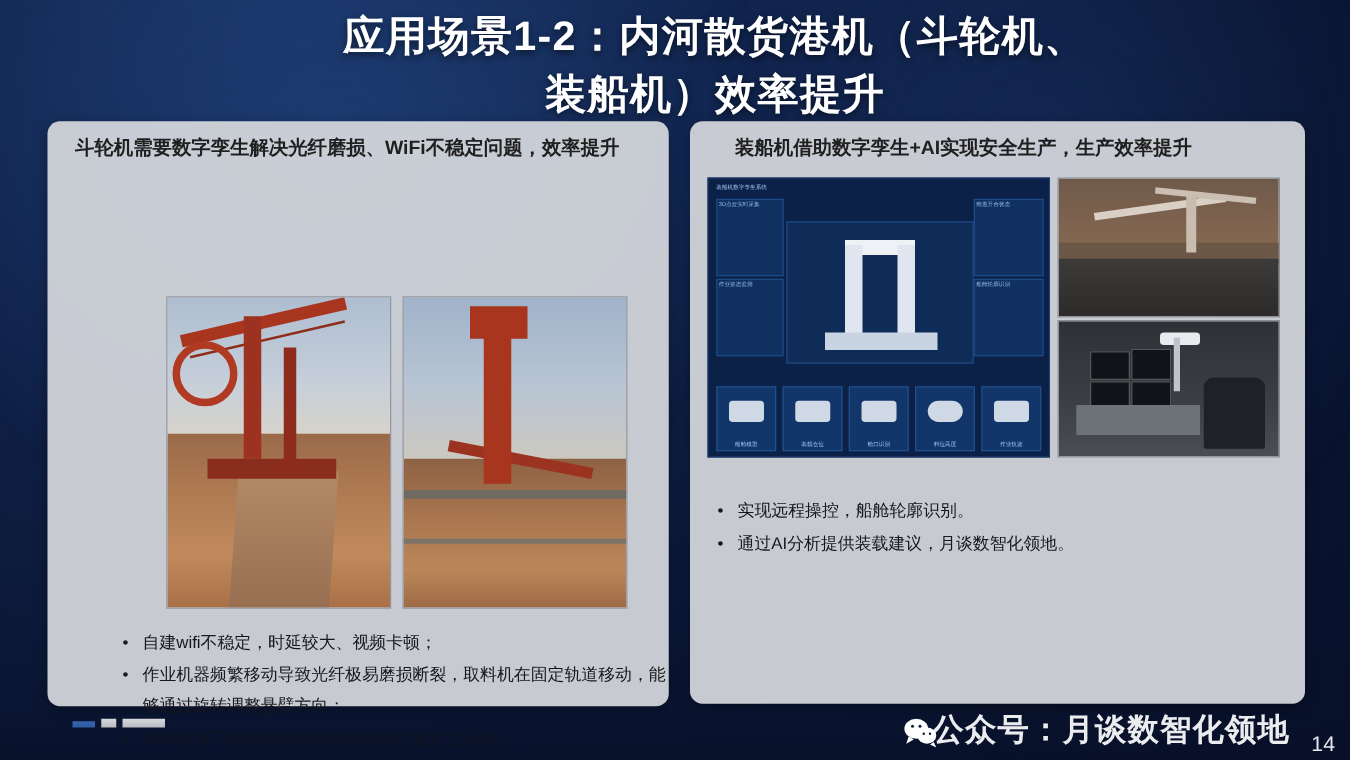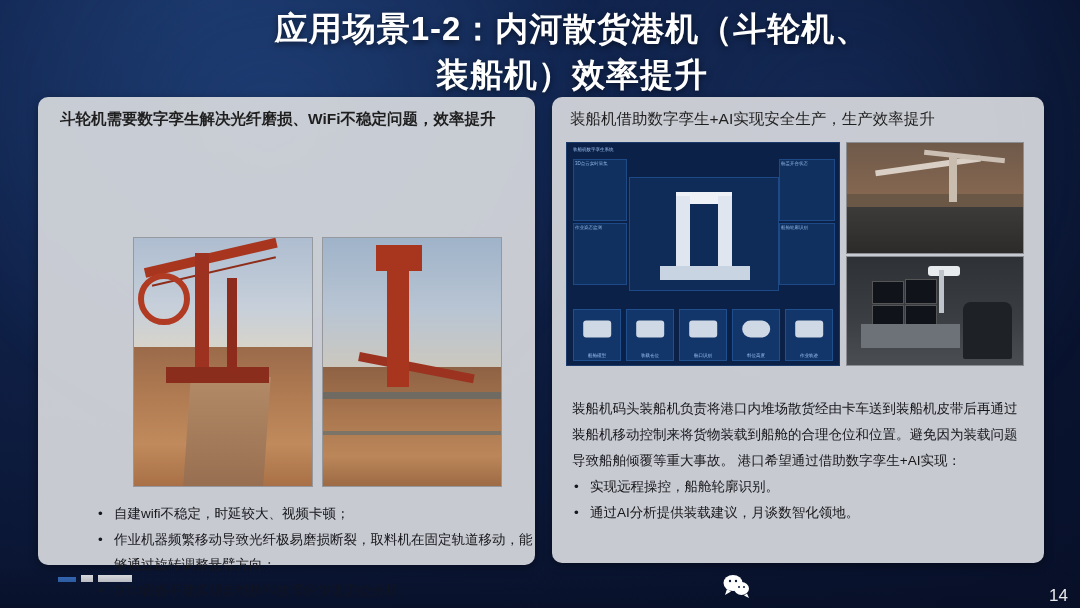--- a/index.html
+++ b/index.html
@@ -88,7 +88,7 @@
     font-weight: bold;
     line-height: 23px;
   }
-  .card-head.rt { left: 18px; font-weight: normal; }
+  .card-head.rt { left: 36px; font-weight: bold; }
 
   
   .photo-row {

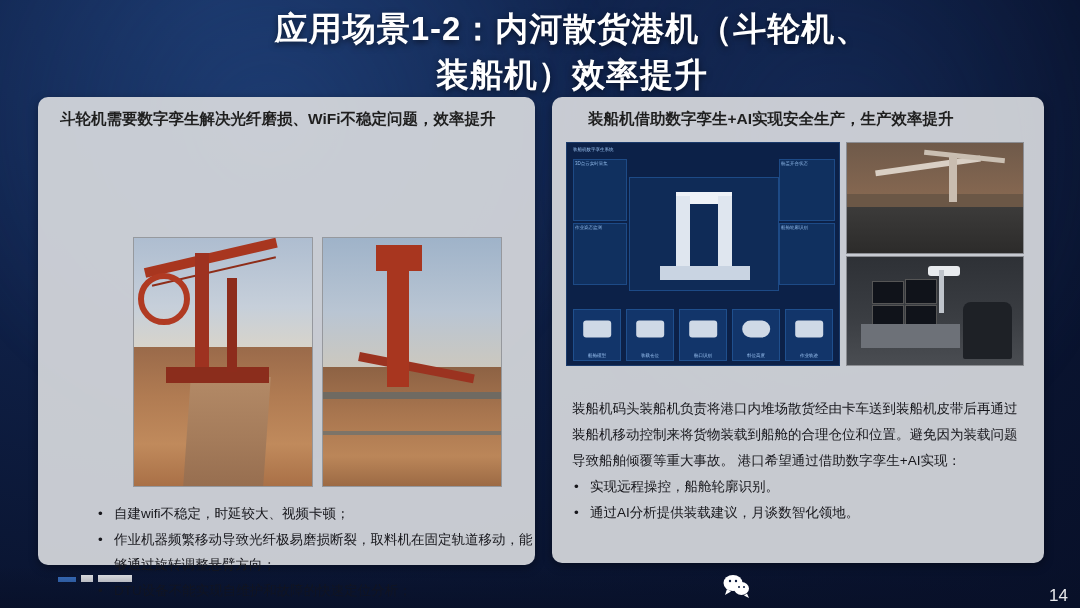--- a/index.html
+++ b/index.html
@@ -453,7 +453,6 @@
   </div>
 
   <div class="rtext">
-    <p>装船机码头装船机负责将港口内堆场散货经由卡车送到装船机皮带后再通过装船机移动控制来将货物装载到船舱的合理仓位和位置。避免因为装载问题导致船舶倾覆等重大事故。 港口希望通过借助数字孪生+AI实现：</p>
     <ul class="rbullets">
       <li>实现远程操控，船舱轮廓识别。</li>
       <li>通过AI分析提供装载建议，月谈数智化领地。</li>

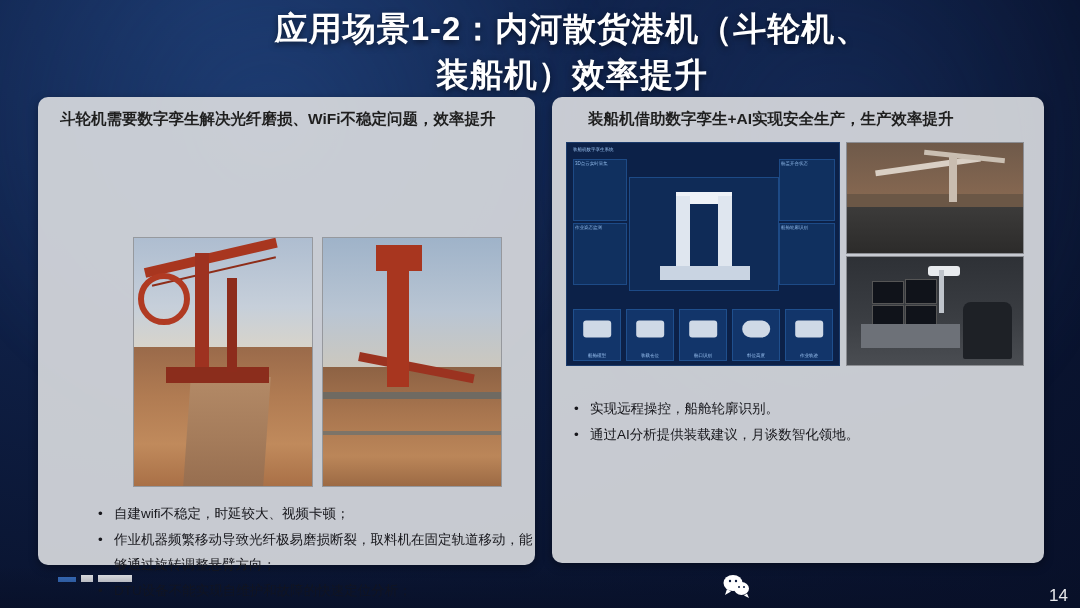--- a/index.html
+++ b/index.html
@@ -476,6 +476,7 @@
     <circle cx="17" cy="13" r="1" fill="#0d1b3e"></circle>
     <circle cx="22" cy="13" r="1" fill="#0d1b3e"></circle>
   </svg>
+  <div class="wm-text">公众号：月谈数智化领地</div>
   <div class="page-num">14</div>
 </div>
 

